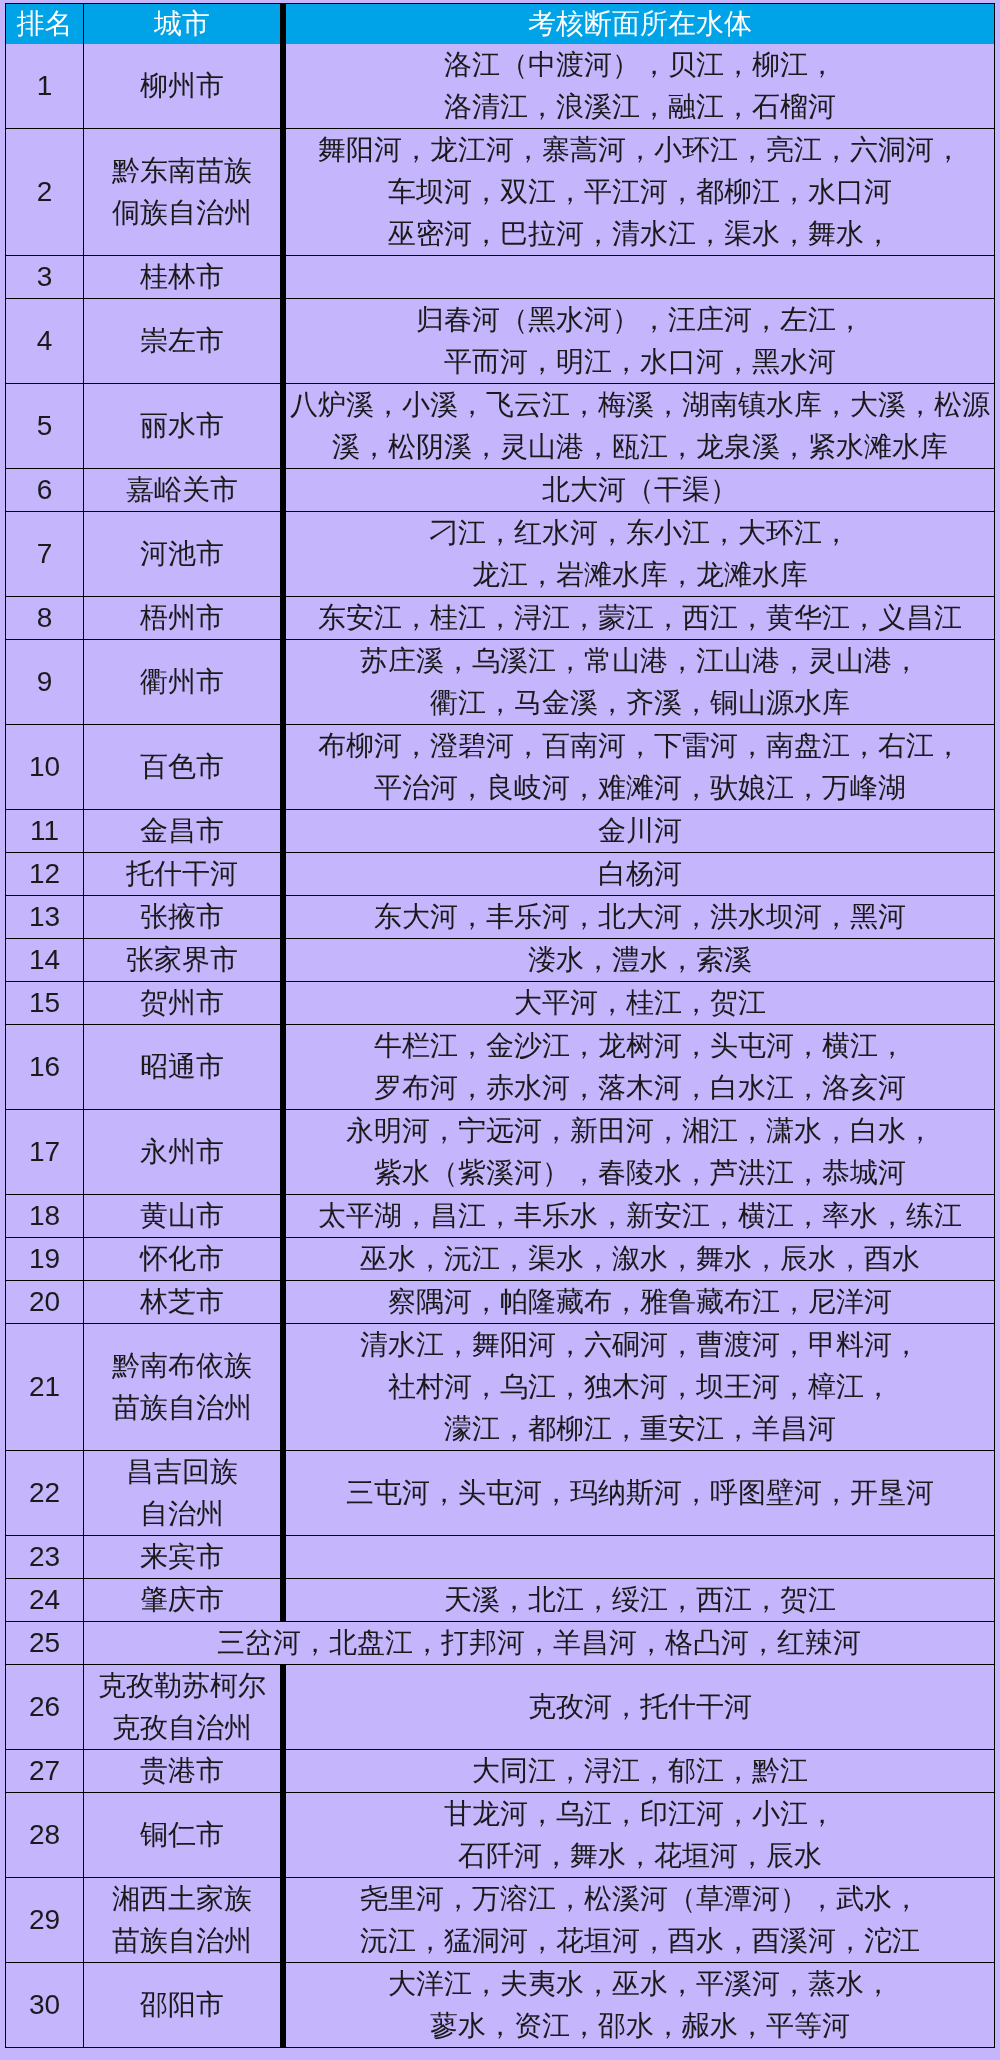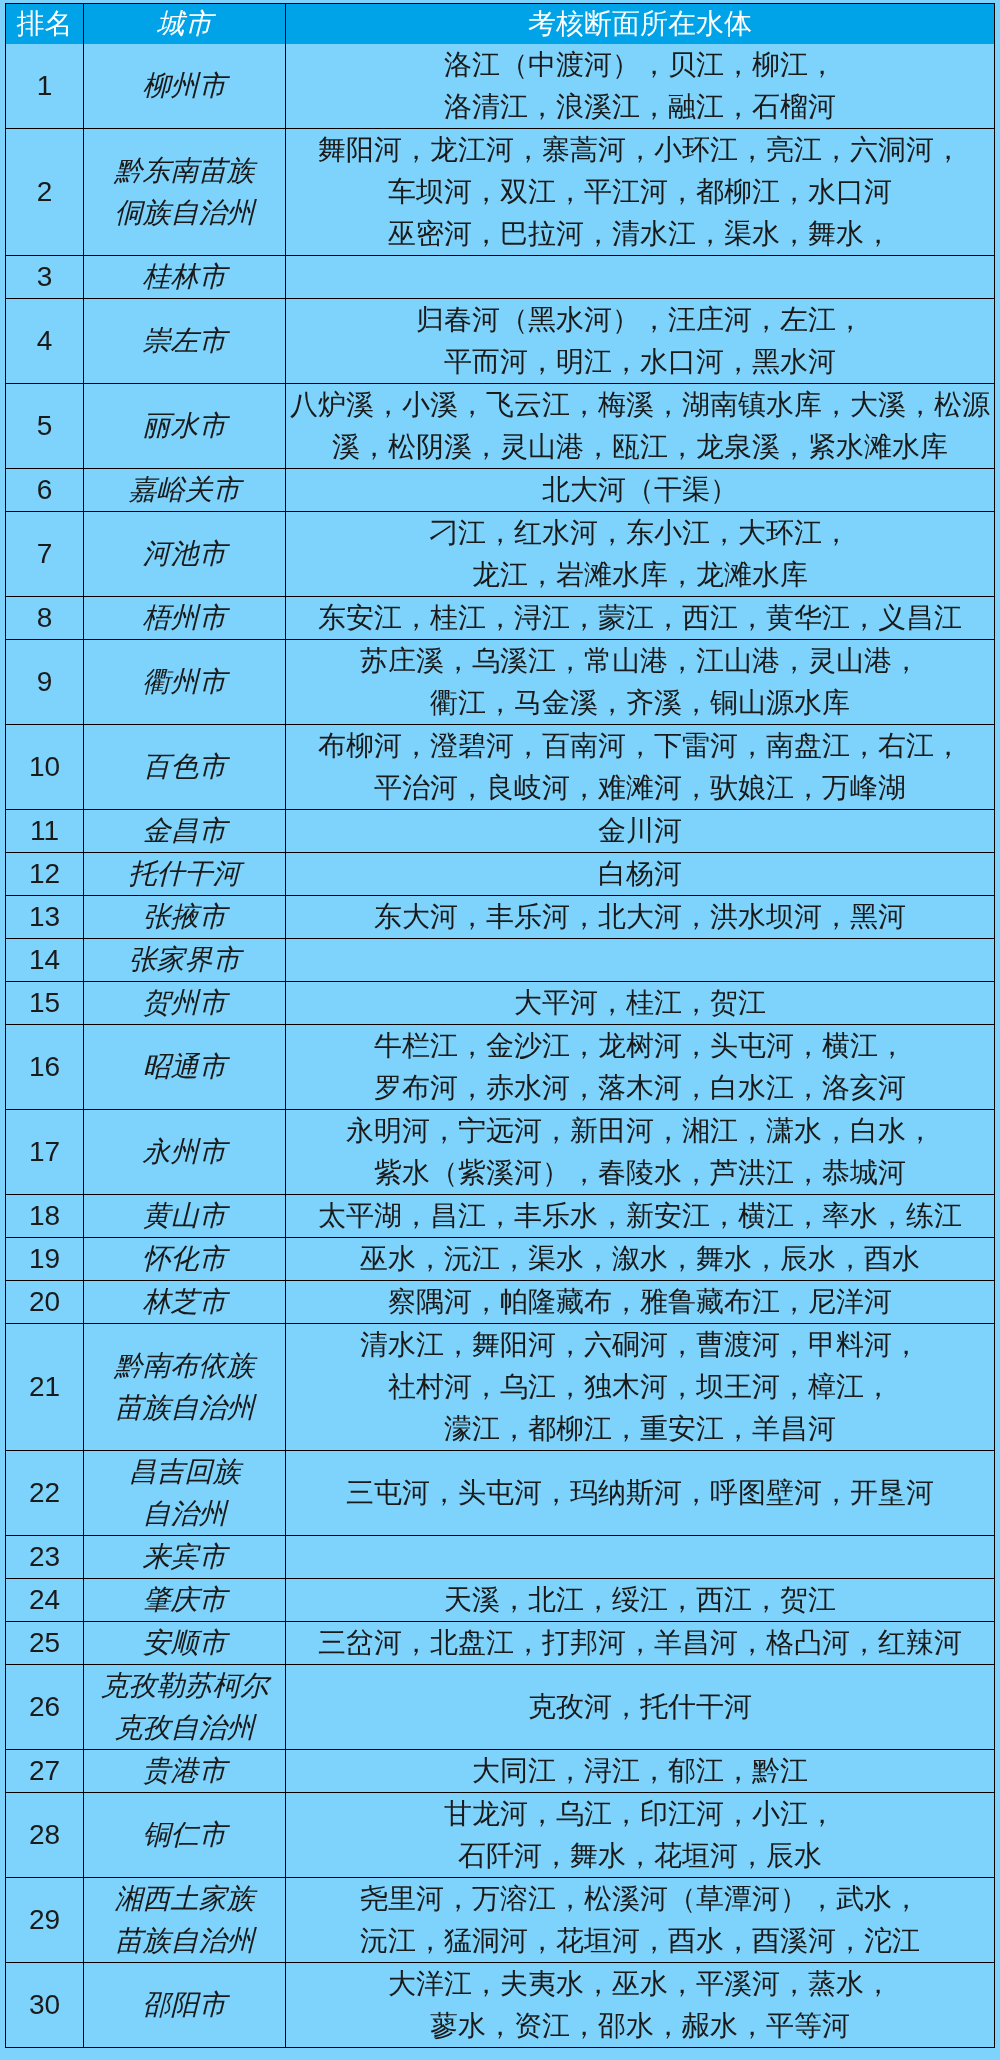--- a/index.html
+++ b/index.html
@@ -12,7 +12,7 @@
   .page{
     width:1000px;
     height:2060px;
-    background:#7dd3fc;
+    background:#c4b5fd;
     box-sizing:border-box;
     padding:3px 5px 0 5px;
   }

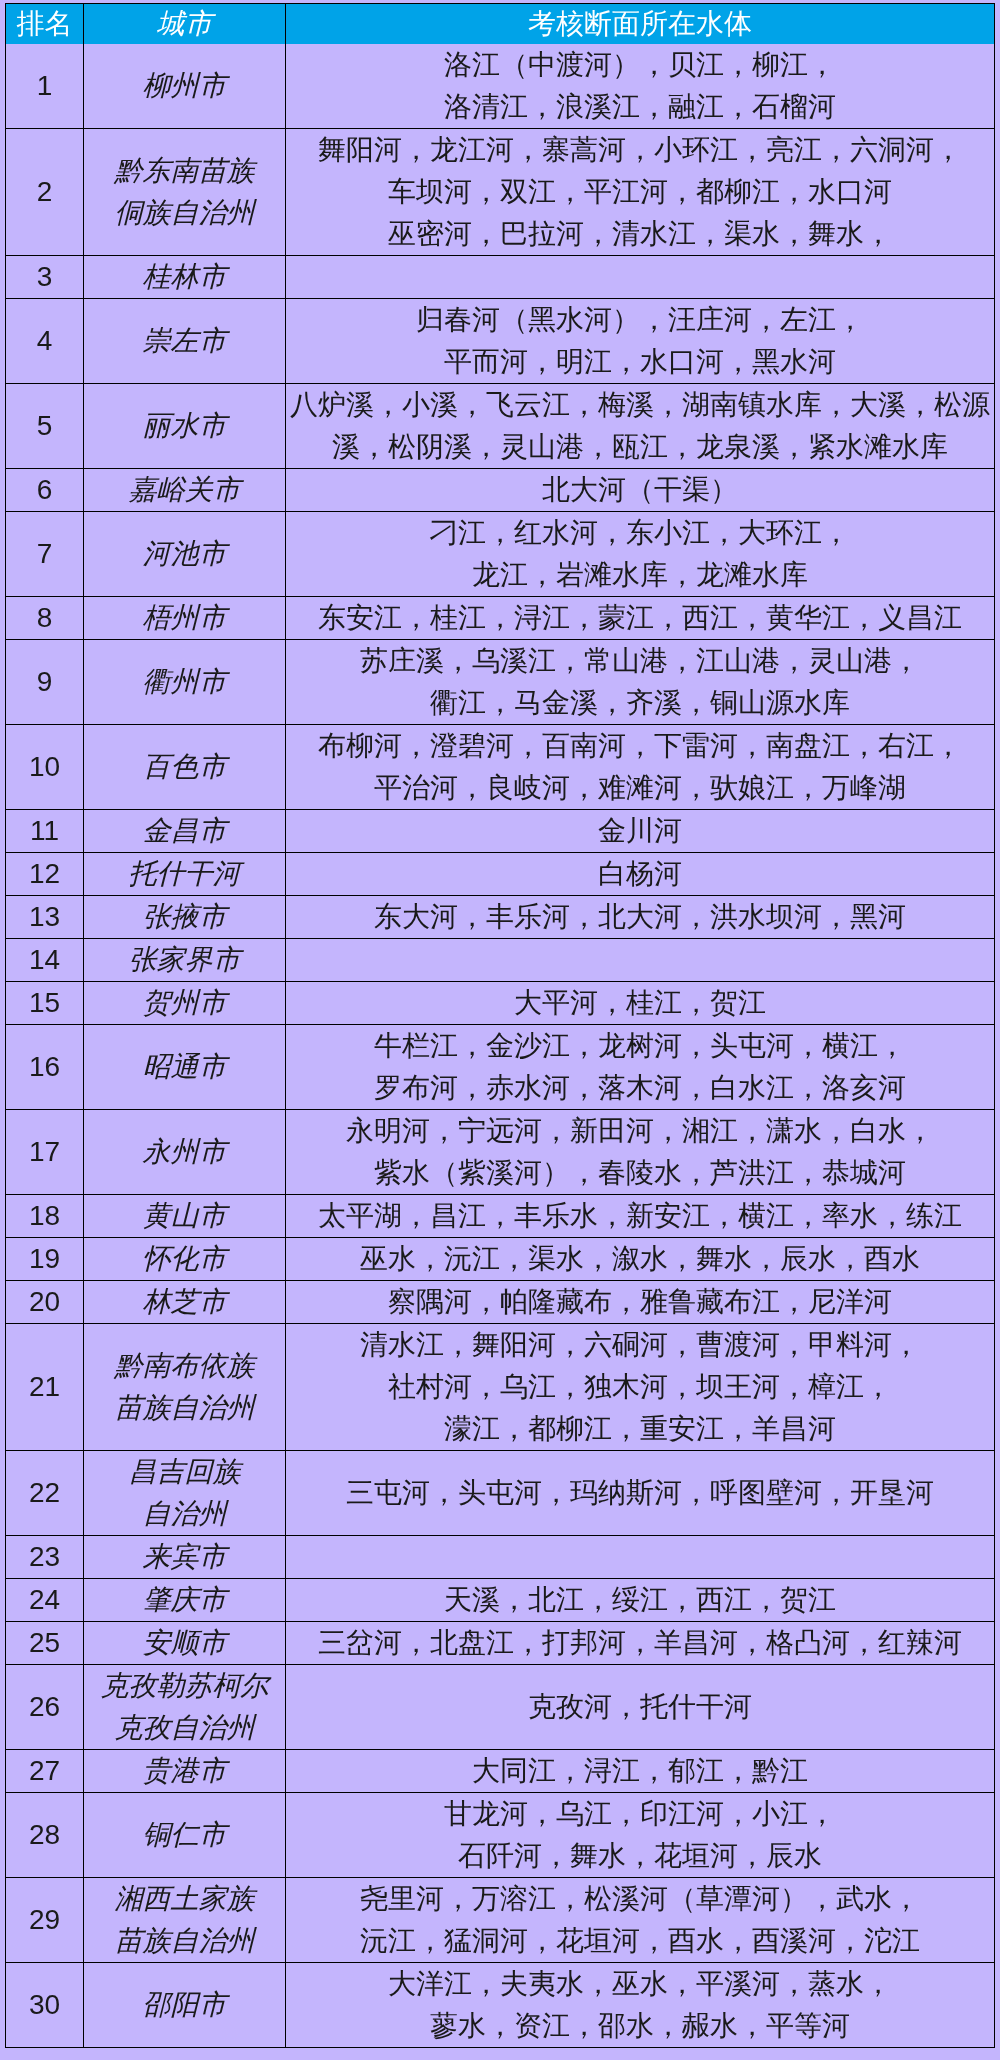--- a/index.html
+++ b/index.html
@@ -40,7 +40,7 @@
     line-height:42px;
   }
   .c1{width:78px;border-right:1px solid #000000;}
-  .c2{width:202px;border-right:1px solid #000000;font-style:italic;}
+  .c2{width:202px;border-right:6px solid #000000;}
   .c3{flex:1;text-align:right;}
   .header-row .cell{
     background:#00a3e8;

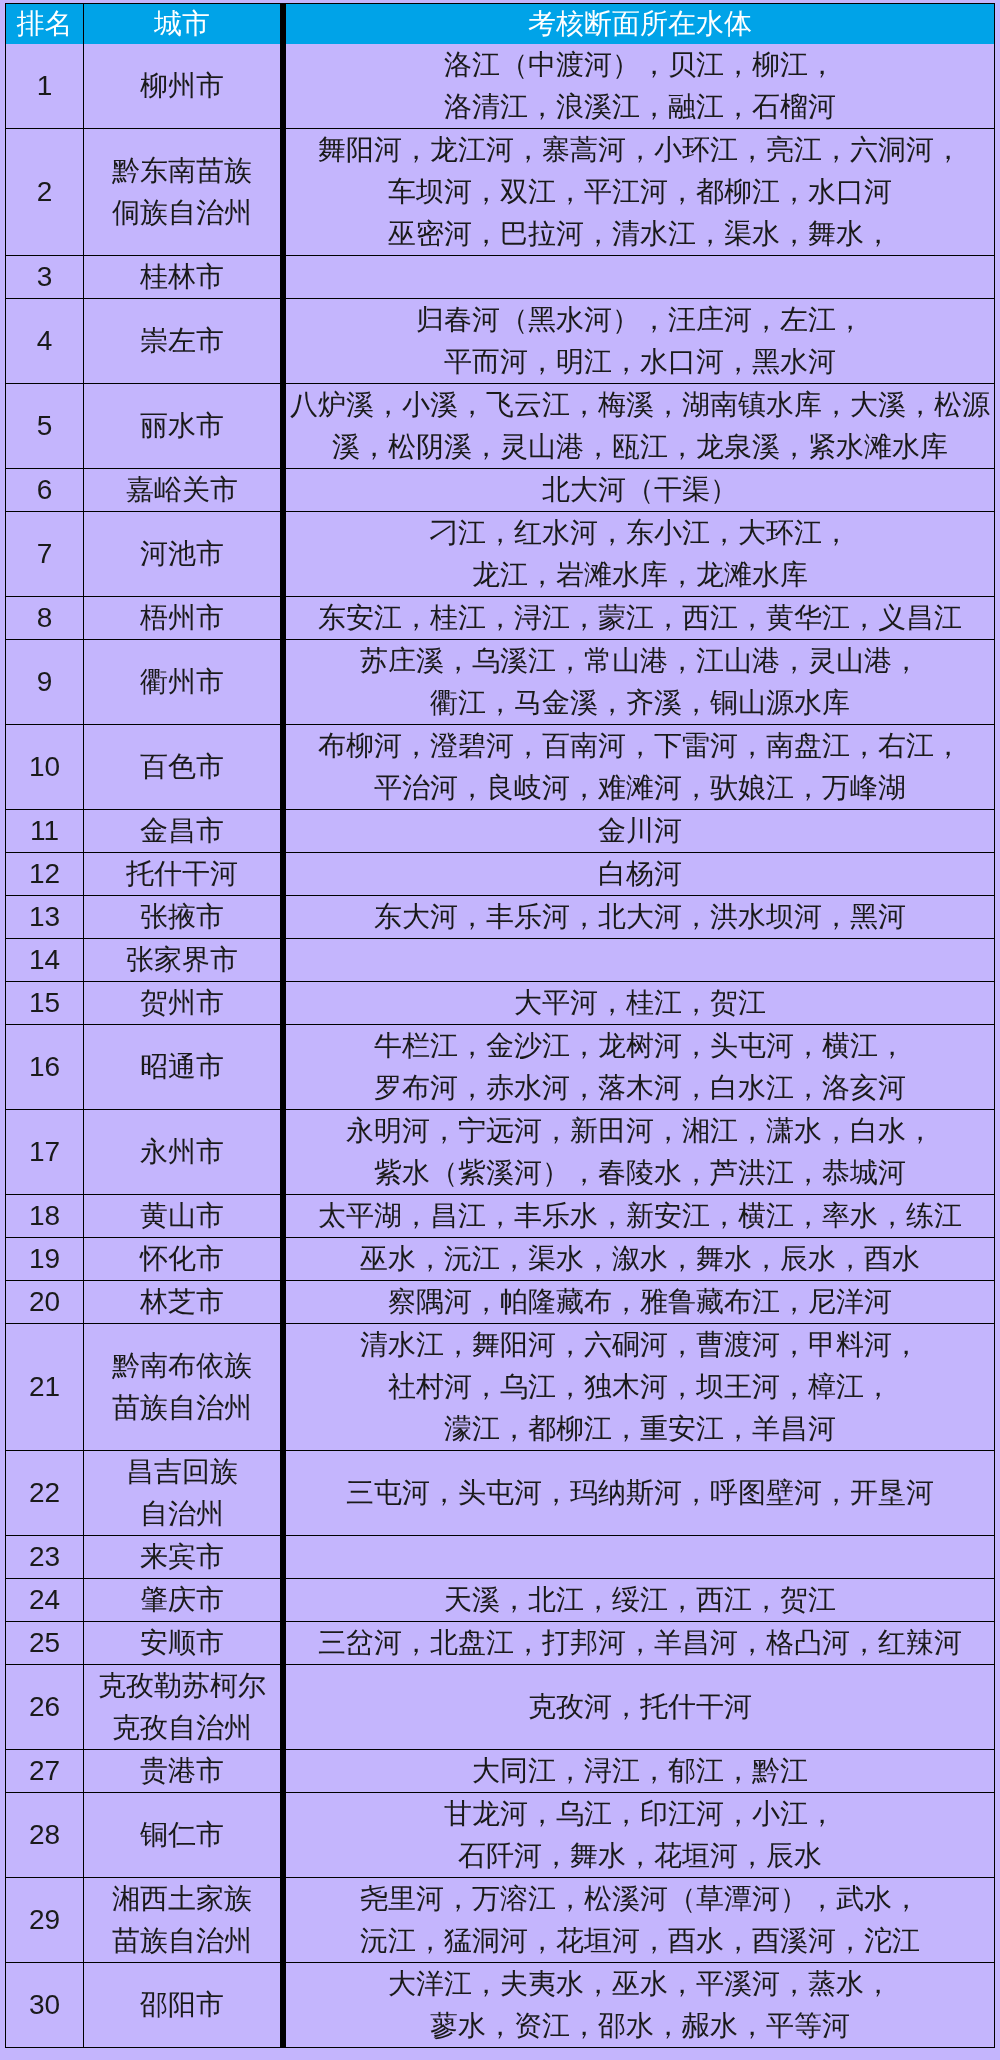--- a/index.html
+++ b/index.html
@@ -219,6 +219,9 @@
           <div class="cell c2">
             <div class="line">张家界市</div>
           </div>
+          <div class="cell c3">
+            <div class="line">溇水，澧水，索溪</div>
+          </div>
         </div>
         <div class="row">
           <div class="cell c1">

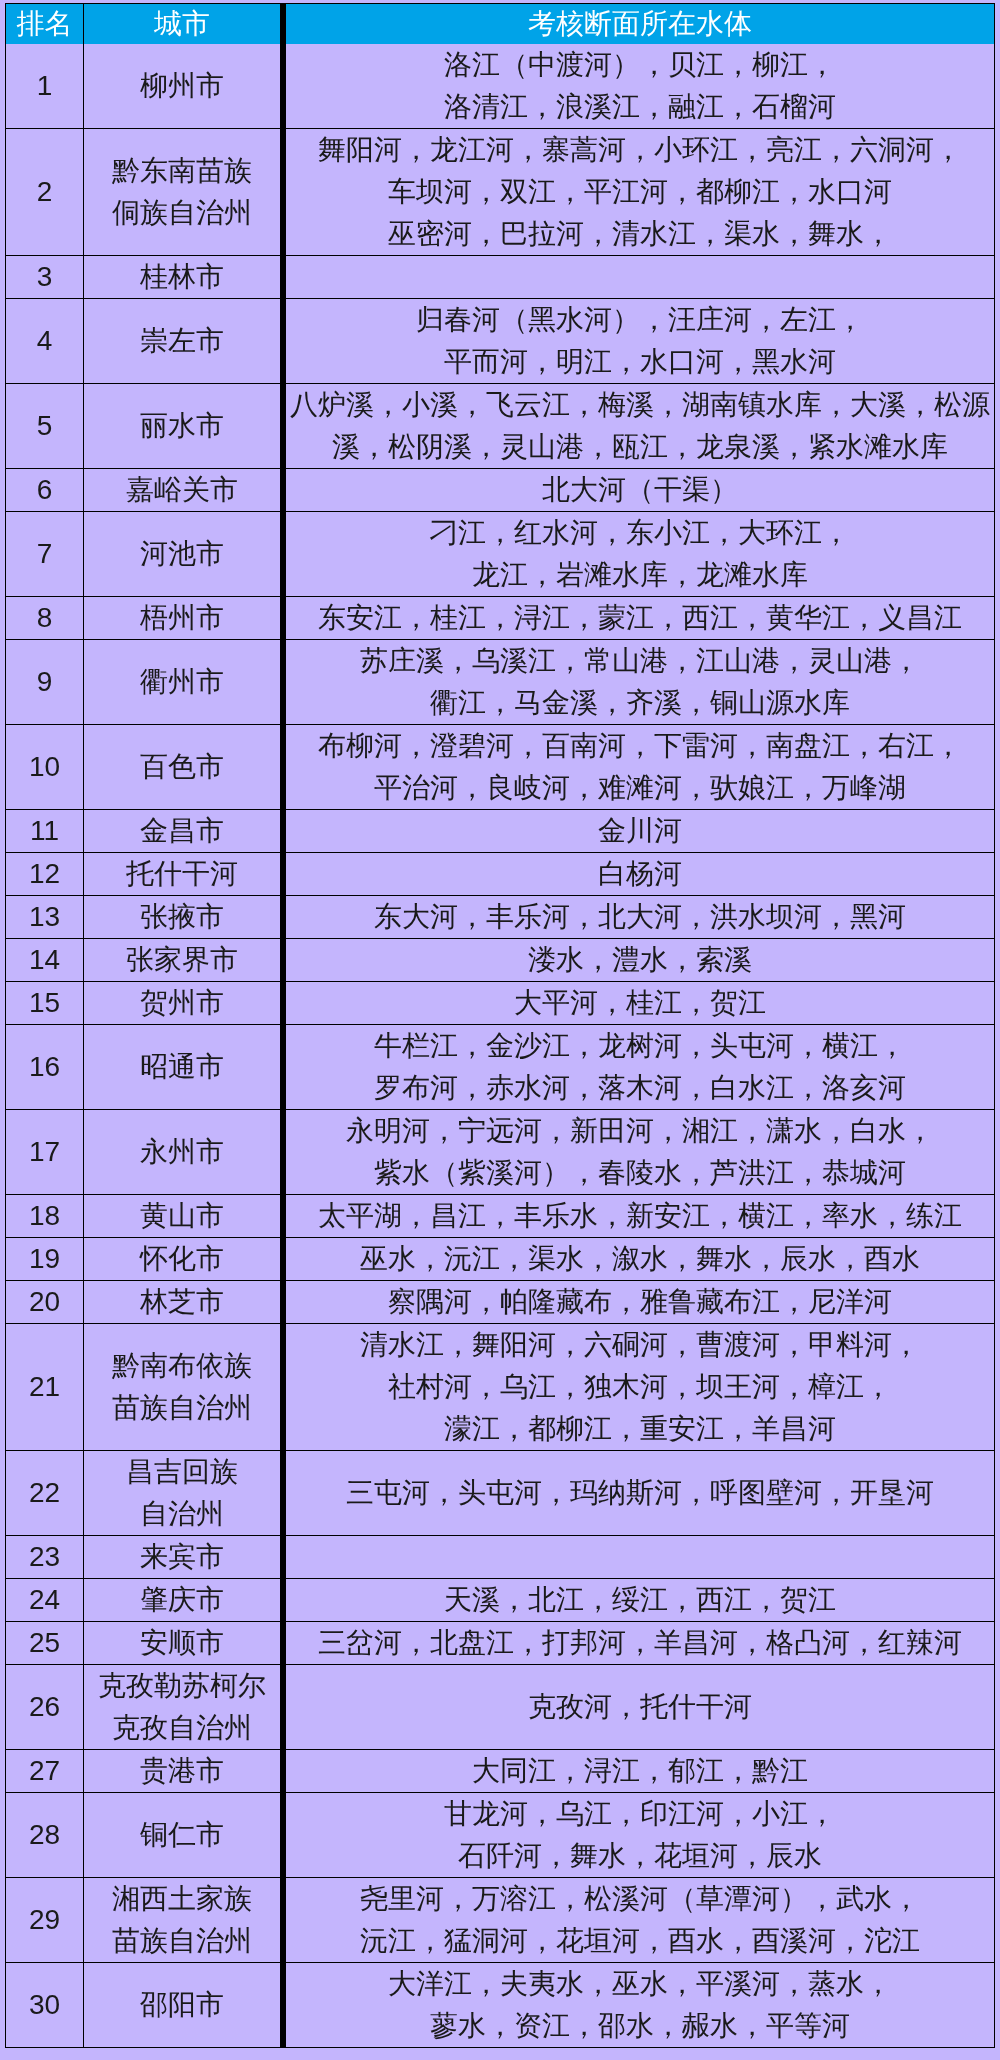--- a/index.html
+++ b/index.html
@@ -340,9 +340,6 @@
           <div class="cell c1">
             <div class="line">25</div>
           </div>
-          <div class="cell c2">
-            <div class="line">安顺市</div>
-          </div>
           <div class="cell c3">
             <div class="line">三岔河，北盘江，打邦河，羊昌河，格凸河，红辣河</div>
           </div>

